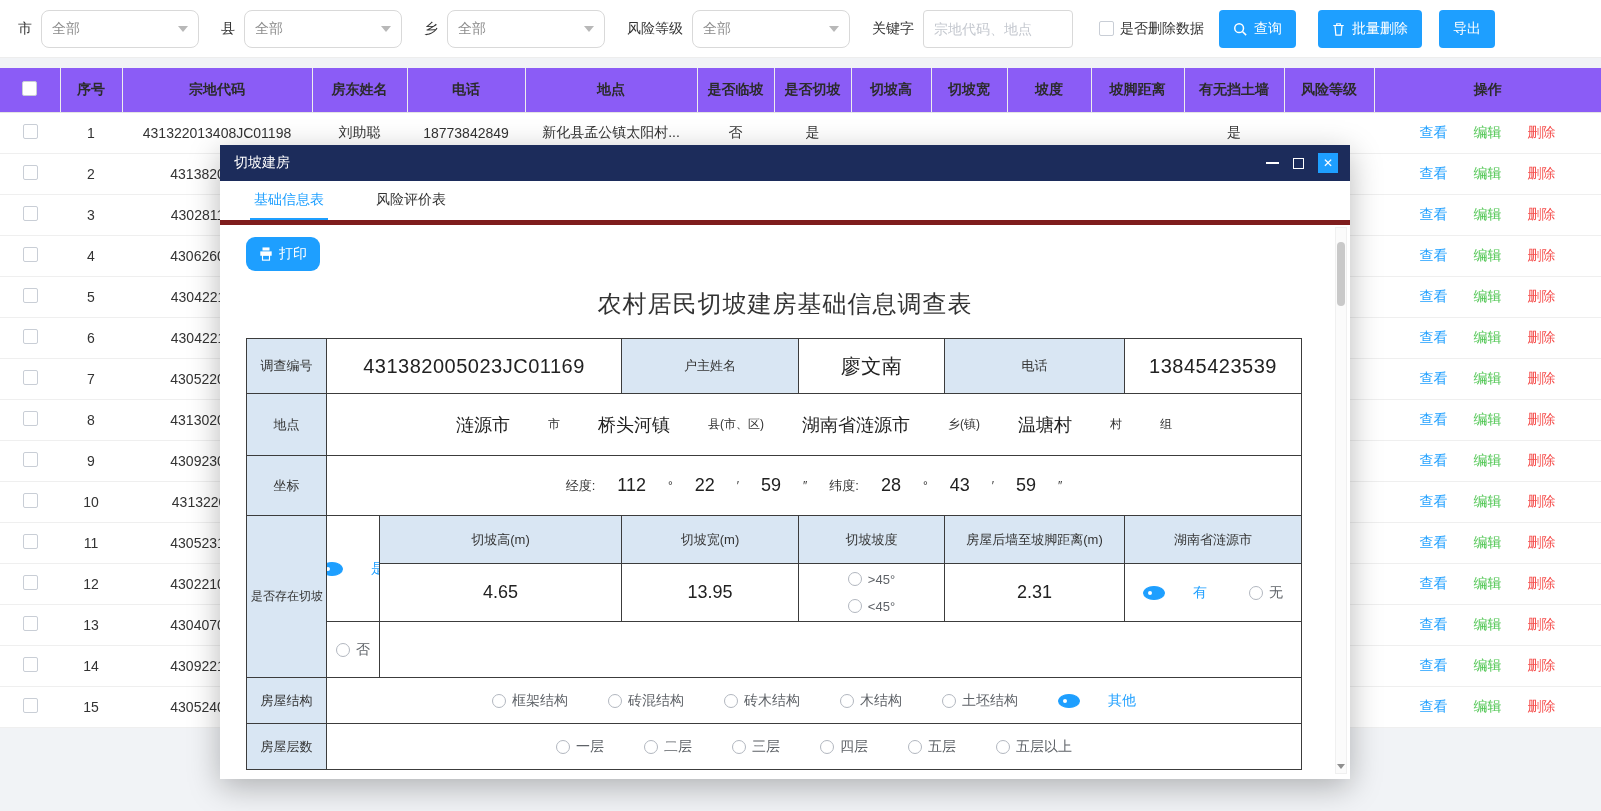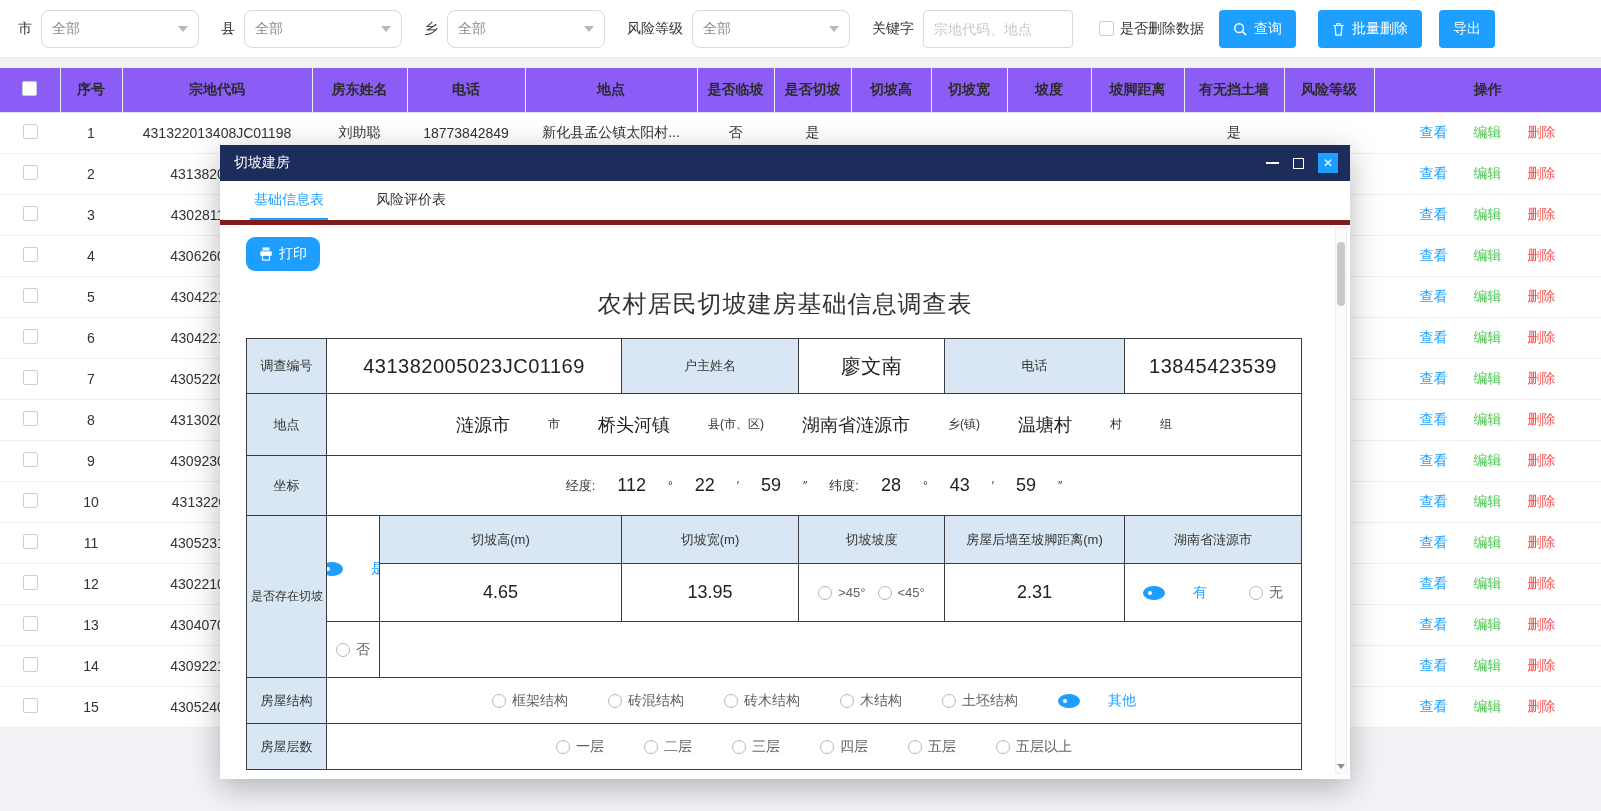--- a/index.html
+++ b/index.html
@@ -108,7 +108,7 @@
   .radio.sel{ background:#1E9FFF; border-color:#1E9FFF; }
   .radio.sel::after{ content:''; position:absolute; left:4px; top:4px; width:4px; height:4px; border-radius:50%; background:#fff; }
   .center-cell{ display:flex; align-items:center; justify-content:center; }
-  .angle-stack{ display:flex; gap:12px; align-items:center; }
+  .angle-stack{ display:flex; flex-direction:column; gap:12px; align-items:center; }
   .angle-stack .radio-item{ font-size:13px; }
   .wall-flex{ display:flex; align-items:center; justify-content:center; gap:42px; }
   .opt-row{ display:flex; align-items:center; justify-content:center; gap:40px; }

